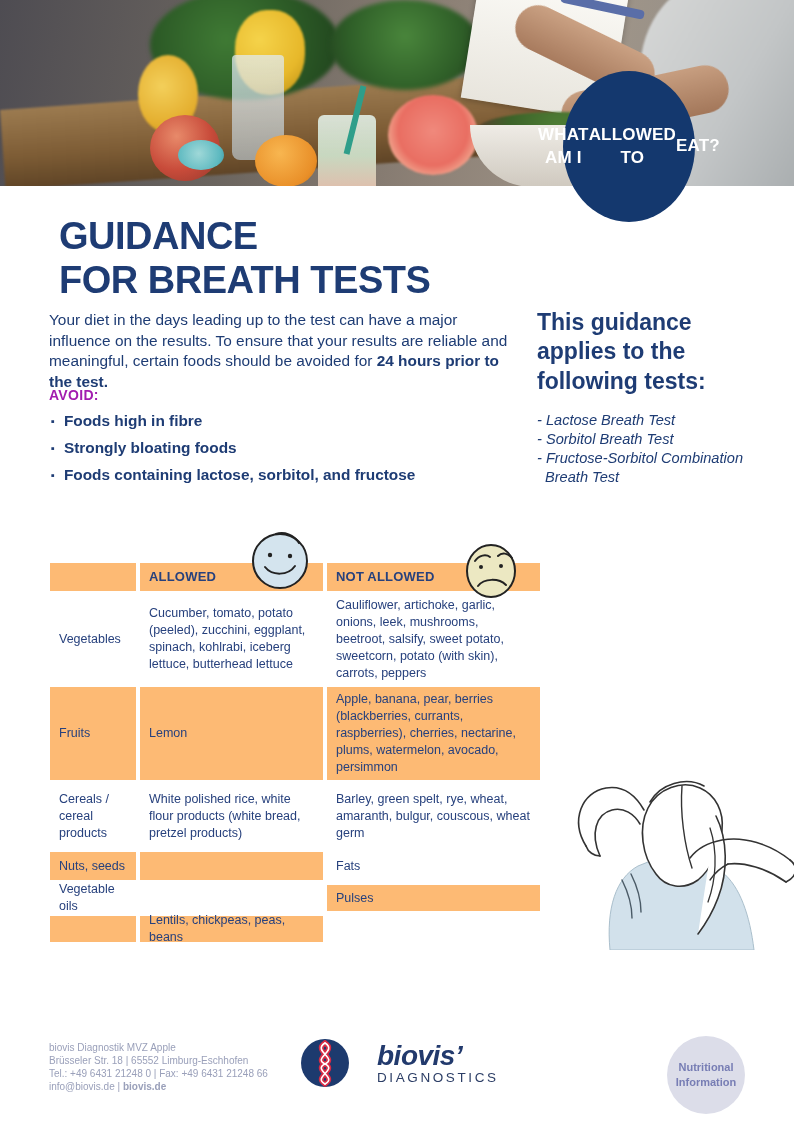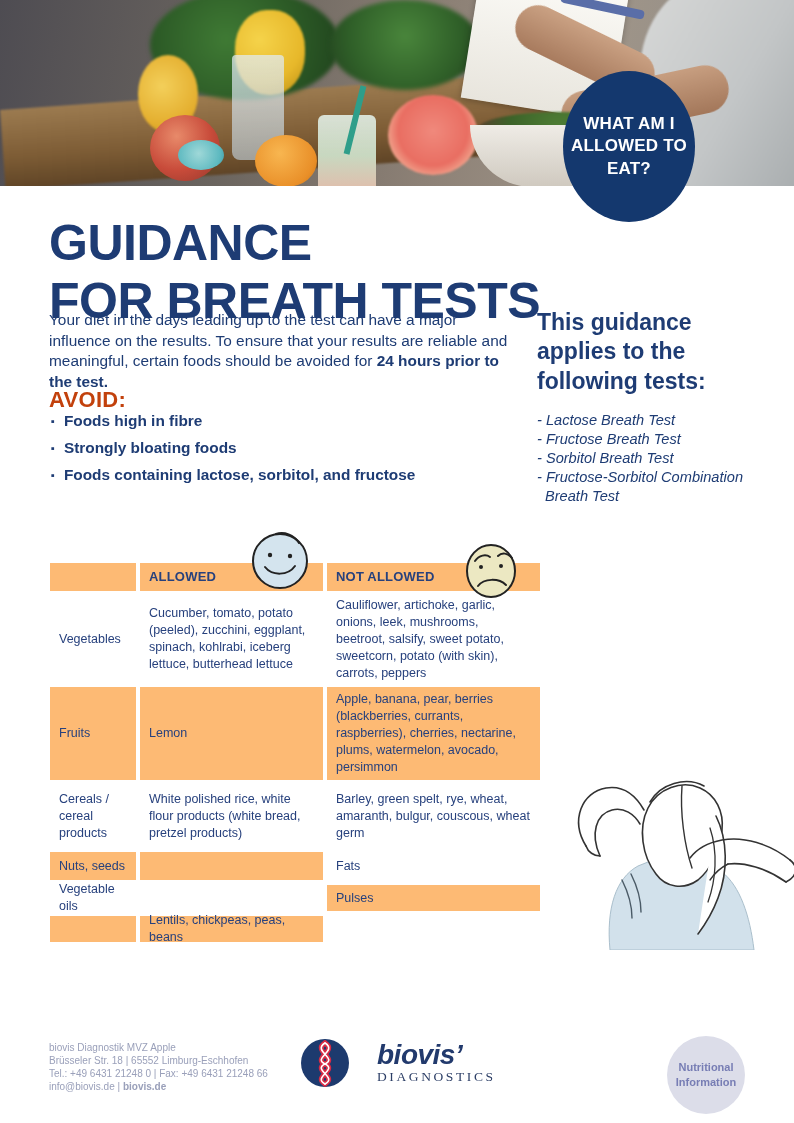--- a/index.html
+++ b/index.html
@@ -60,7 +60,7 @@
   .badge {
     position:absolute; left:563px; top:71px; width:132px; height:151px;
     border-radius:50%; background:#14386e; color:#ffffff;
-    display:flex; flex-direction:column; align-items:center; justify-content:center;
+    display:flex; align-items:center; justify-content:center;
     font-weight:bold; font-size:17px; line-height:1.32; text-align:center; letter-spacing:.2px;
   }
 

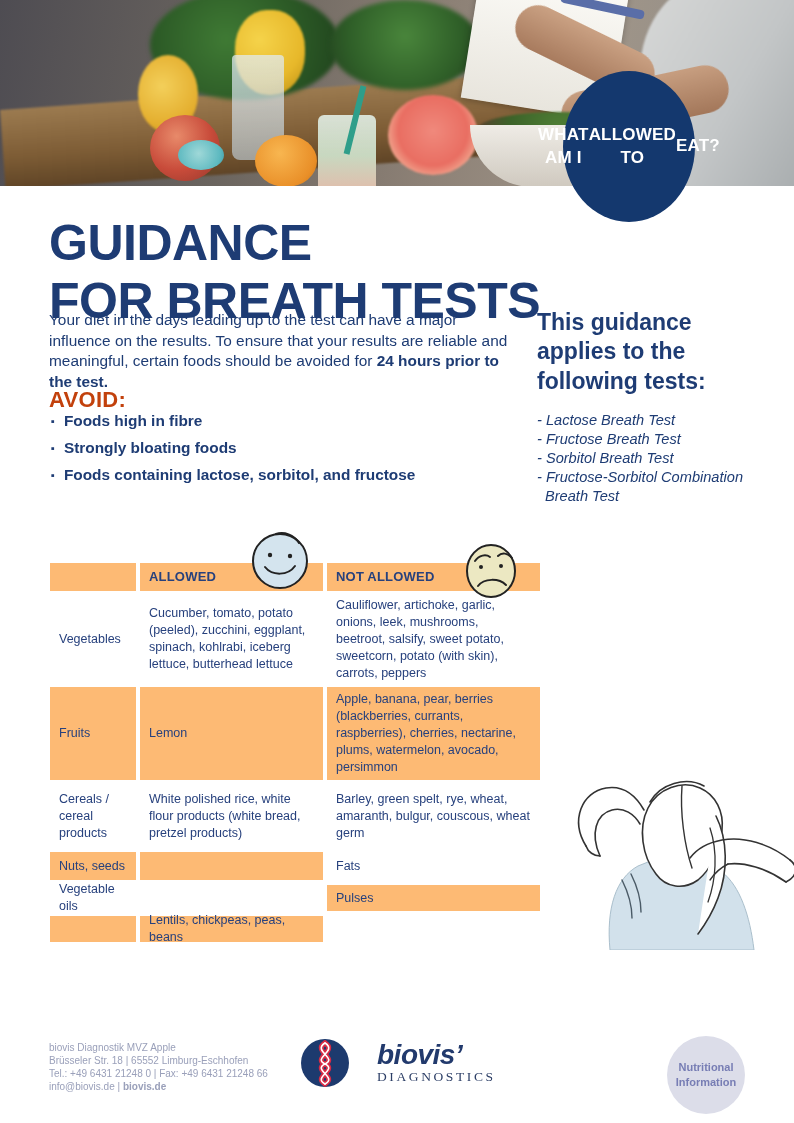--- a/index.html
+++ b/index.html
@@ -65,8 +65,8 @@
   }
 
   
-  .title { position:absolute; left:49px; top:214px; color:#1e3c74; font-weight:bold;
-    font-size:50px; line-height:1.16; letter-spacing:-.5px; }
+  .title { position:absolute; left:59px; top:214px; color:#1e3c74; font-weight:bold;
+    font-size:38px; line-height:1.16; letter-spacing:-.5px; }
   .intro { position:absolute; left:49px; top:310px; width:470px; color:#1e3c74;
     font-size:15.4px; line-height:1.34; }
   .avoid-h { position:absolute; left:49px; top:387px; color:#c2410c; font-weight:bold;

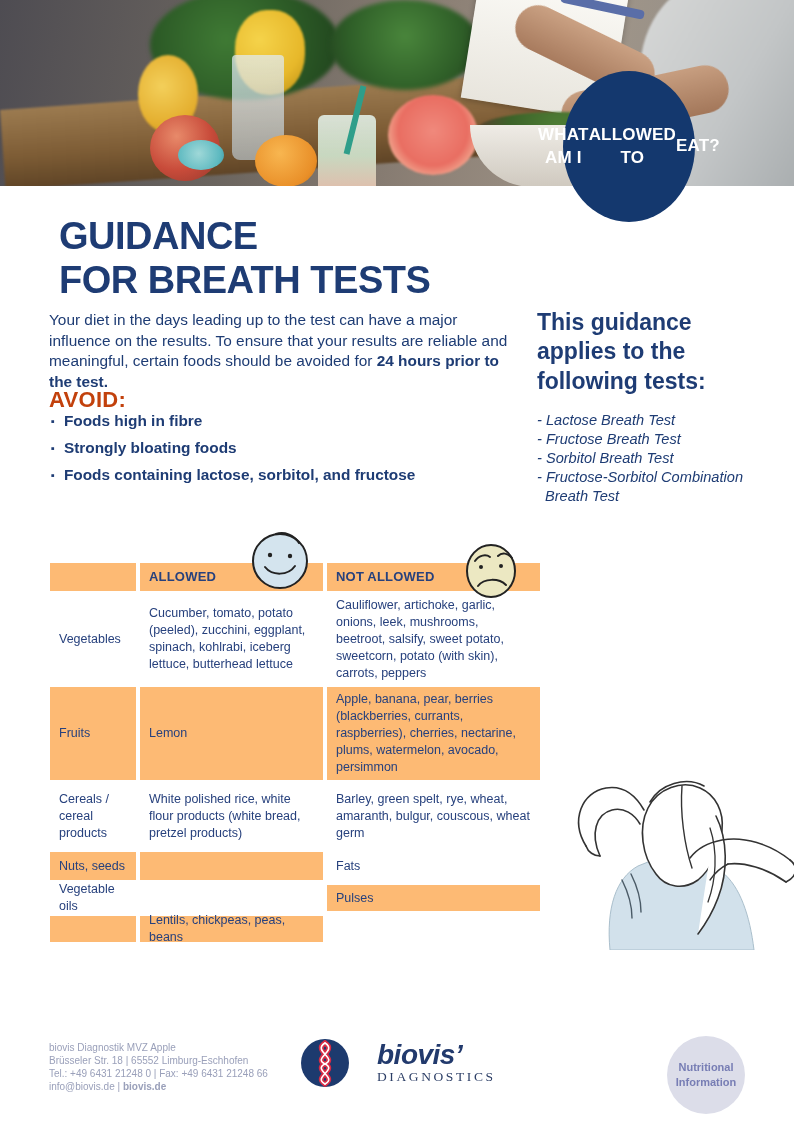--- a/index.html
+++ b/index.html
@@ -69,8 +69,8 @@
     font-size:38px; line-height:1.16; letter-spacing:-.5px; }
   .intro { position:absolute; left:49px; top:310px; width:470px; color:#1e3c74;
     font-size:15.4px; line-height:1.34; }
-  .avoid-h { position:absolute; left:49px; top:387px; color:#c2410c; font-weight:bold;
-    font-size:22px; letter-spacing:.3px; }
+  .avoid-h { position:absolute; left:49px; top:387px; color:#a21caf; font-weight:bold;
+    font-size:14px; letter-spacing:.3px; }
   .avoid-list { position:absolute; left:49px; top:412px; width:470px; }
   .avoid-item { display:flex; color:#1e3c74; font-weight:bold; font-size:15.4px; margin-bottom:9px; }
   .avoid-item .blt { font-size:11px; margin:3px 9px 0 2px; }

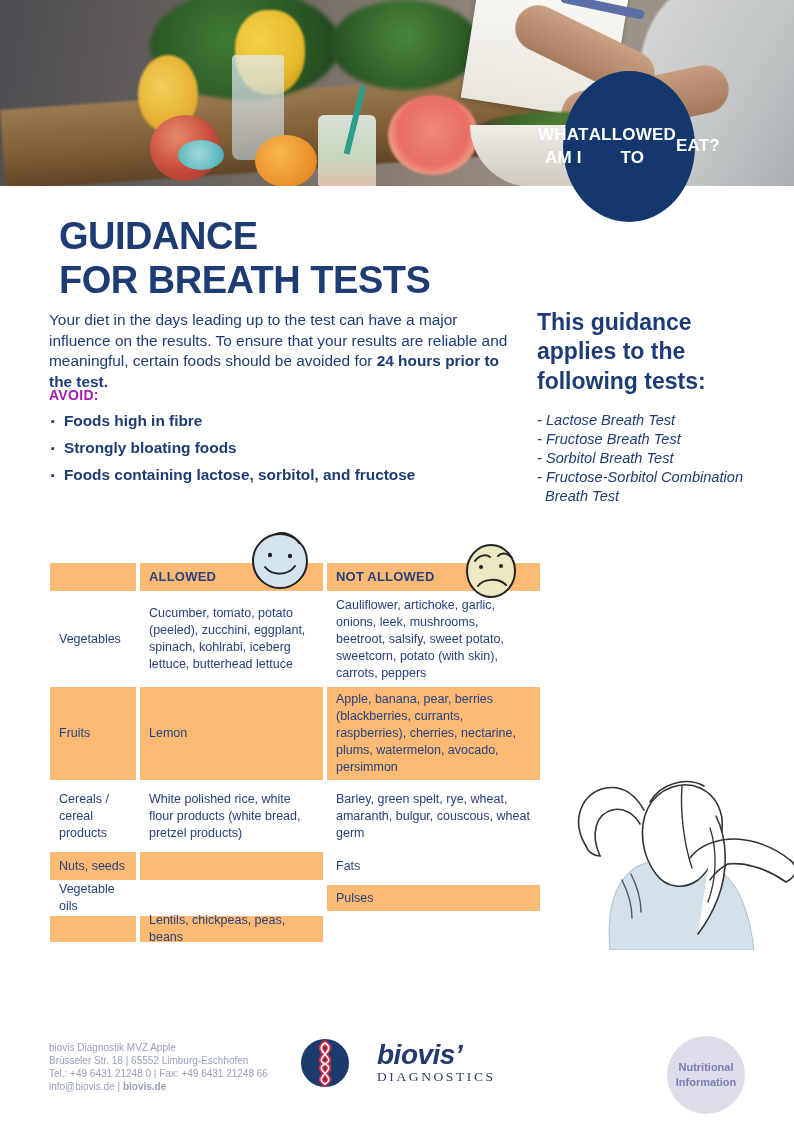--- a/index.html
+++ b/index.html
@@ -172,7 +172,6 @@
     <div class="applies-h">This guidance applies to the following tests:</div>
     <div class="applies-list">
       <div class="applies-item">- Lactose Breath Test</div>
-      <div class="applies-item">- Fructose Breath Test</div>
       <div class="applies-item">- Sorbitol Breath Test</div>
       <div class="applies-item">- Fructose-Sorbitol Combination Breath Test</div>
     </div>

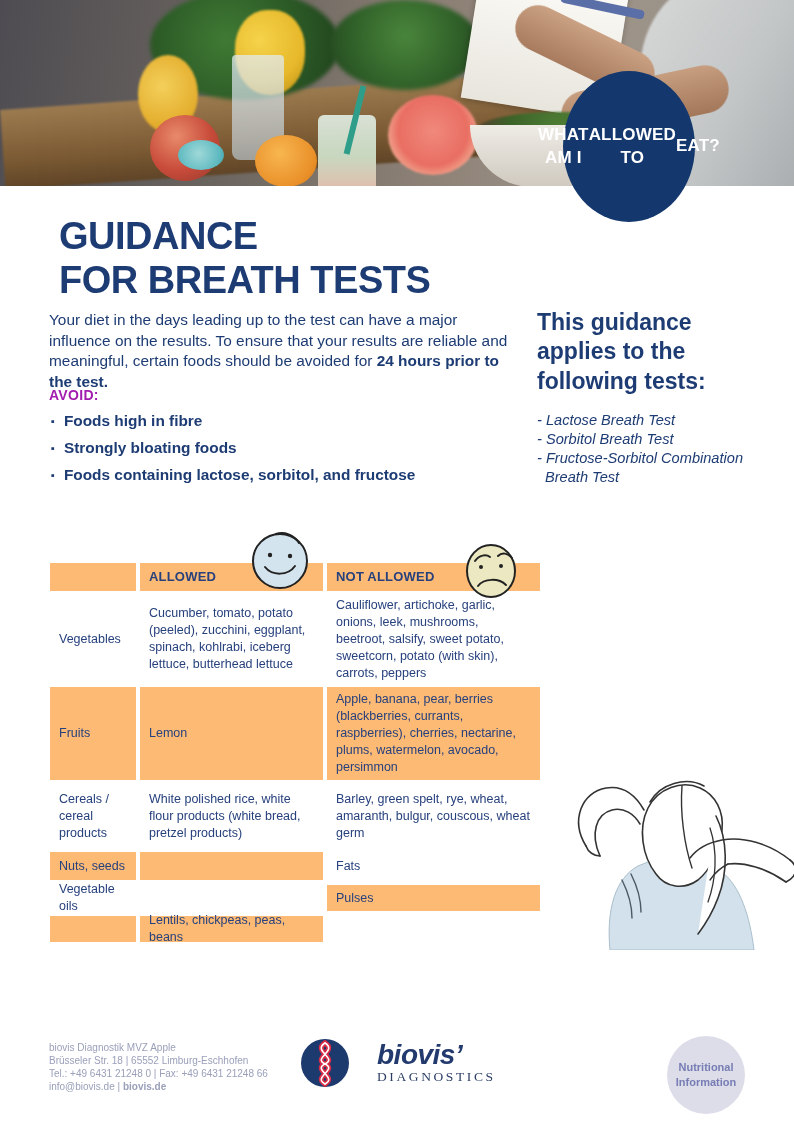--- a/index.html
+++ b/index.html
@@ -105,7 +105,7 @@
   .logo { position:absolute; left:300px; top:1038px; display:flex; align-items:center;gap:16px; }
   .logo-text { margin-left:11px; }
   .logo-name { color:#223a6d; font-size:28px; font-weight:bold; font-style:italic; line-height:1; letter-spacing:-.5px; }
-  .logo-sub { color:#2c3e66; font-size:13.5px; letter-spacing:2.6px; margin-top:0;font-family:Liberation Serif, serif; }
+  .logo-sub { color:#2c3e66; font-size:13.5px; letter-spacing:2.6px; margin-top:0; }
   .nutri {
     position:absolute; left:667px; top:1036px; width:78px; height:78px; border-radius:50%;
     background:#dcdde9; color:#777db4; font-weight:bold; font-size:11px; line-height:1.35;

